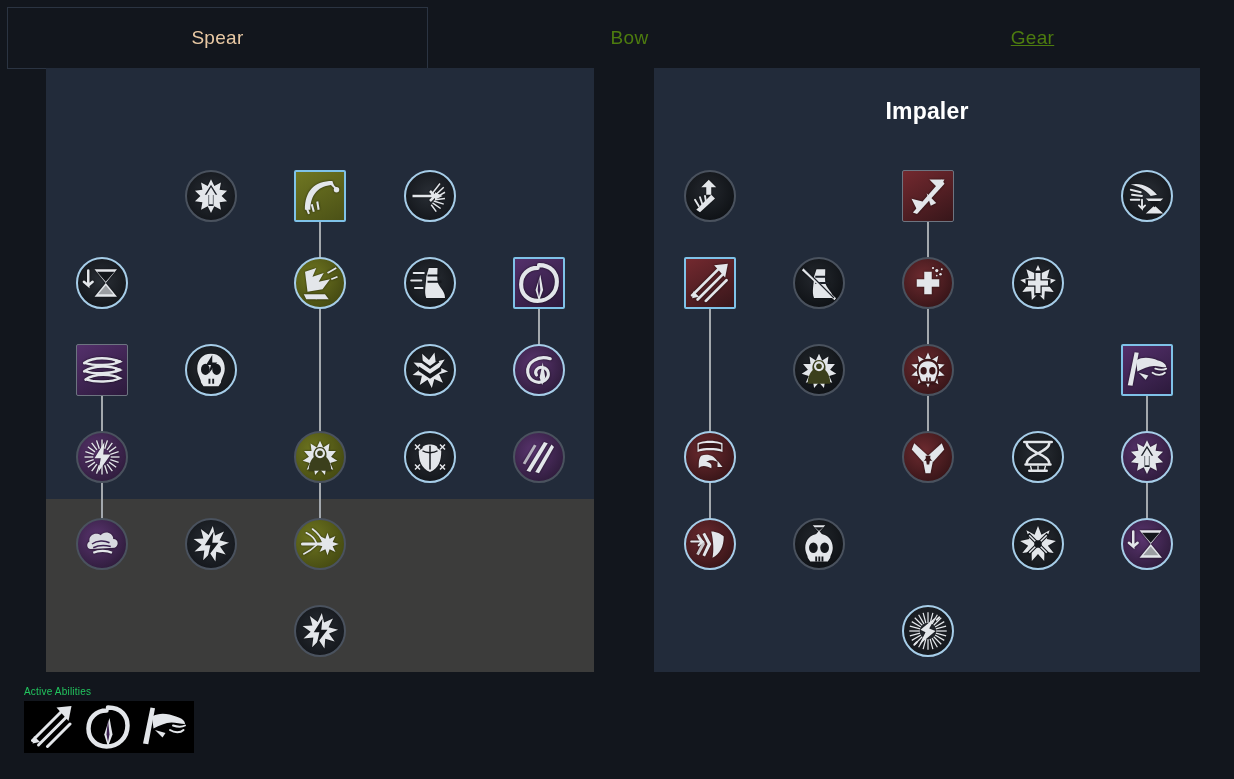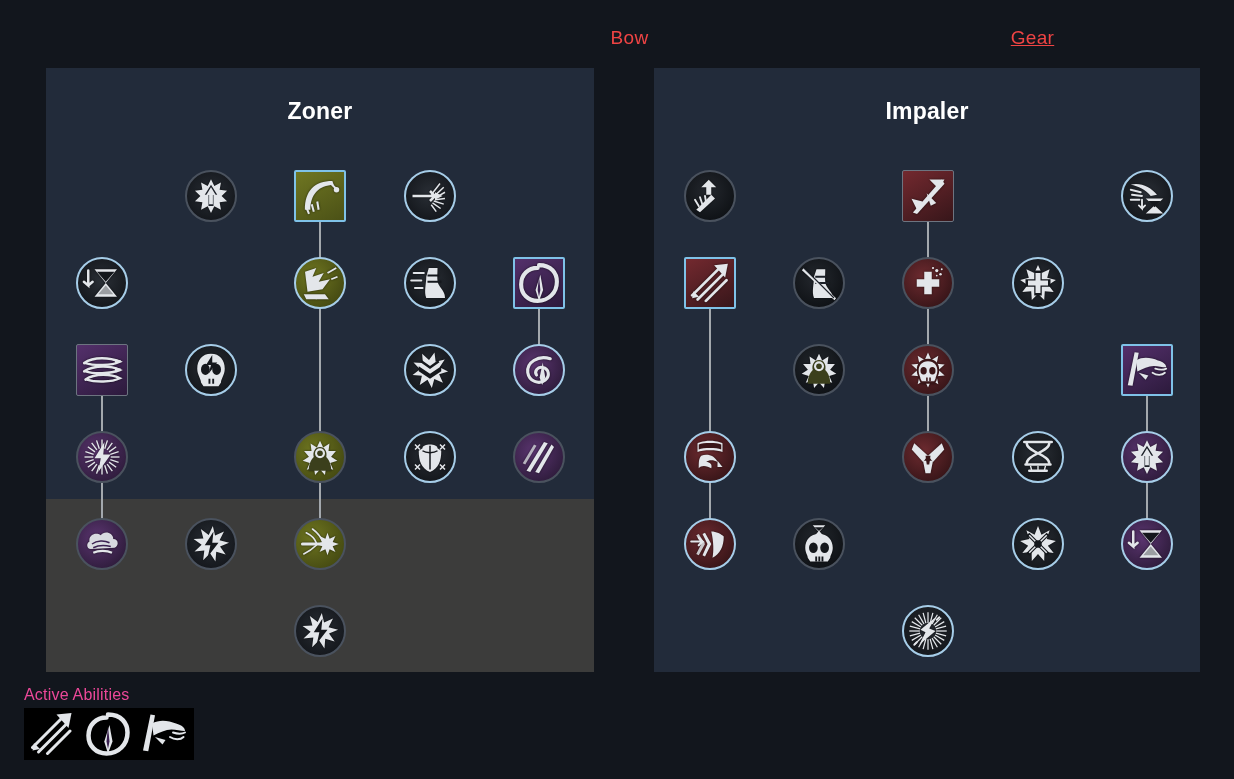--- a/index.html
+++ b/index.html
@@ -109,6 +109,9 @@
 <body>
 
 <div id="tabbar">
+  <div class="tab active">
+    <span>Spear</span>
+  </div>
   <div class="tab t-bow">
     <span>Bow</span>
   </div>

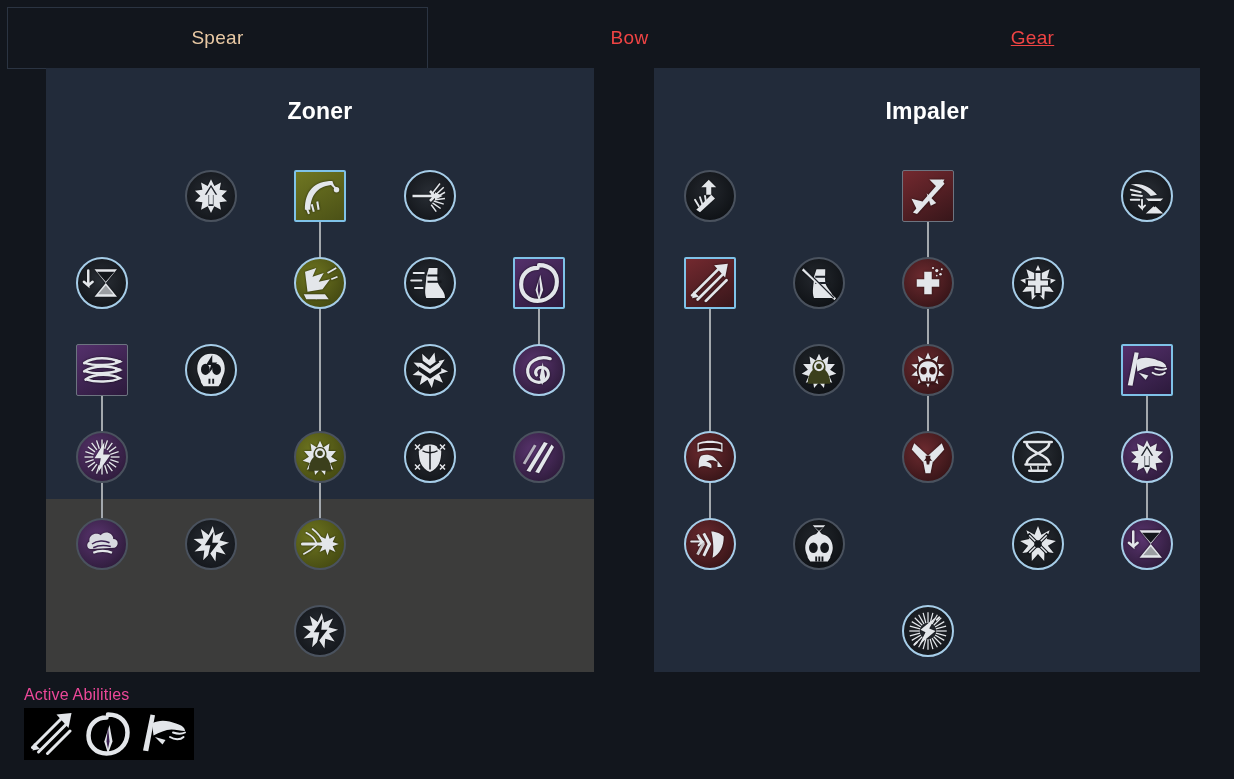--- a/index.html
+++ b/index.html
@@ -17,7 +17,7 @@
     position:absolute;top:0;height:62px;
     display:flex;align-items:center;justify-content:center;
     font-size:19px;letter-spacing:.3px;
-    color:#ef4444;
+    color:#4d7c0f;
     box-sizing:border-box;
   }
   .tab.active{

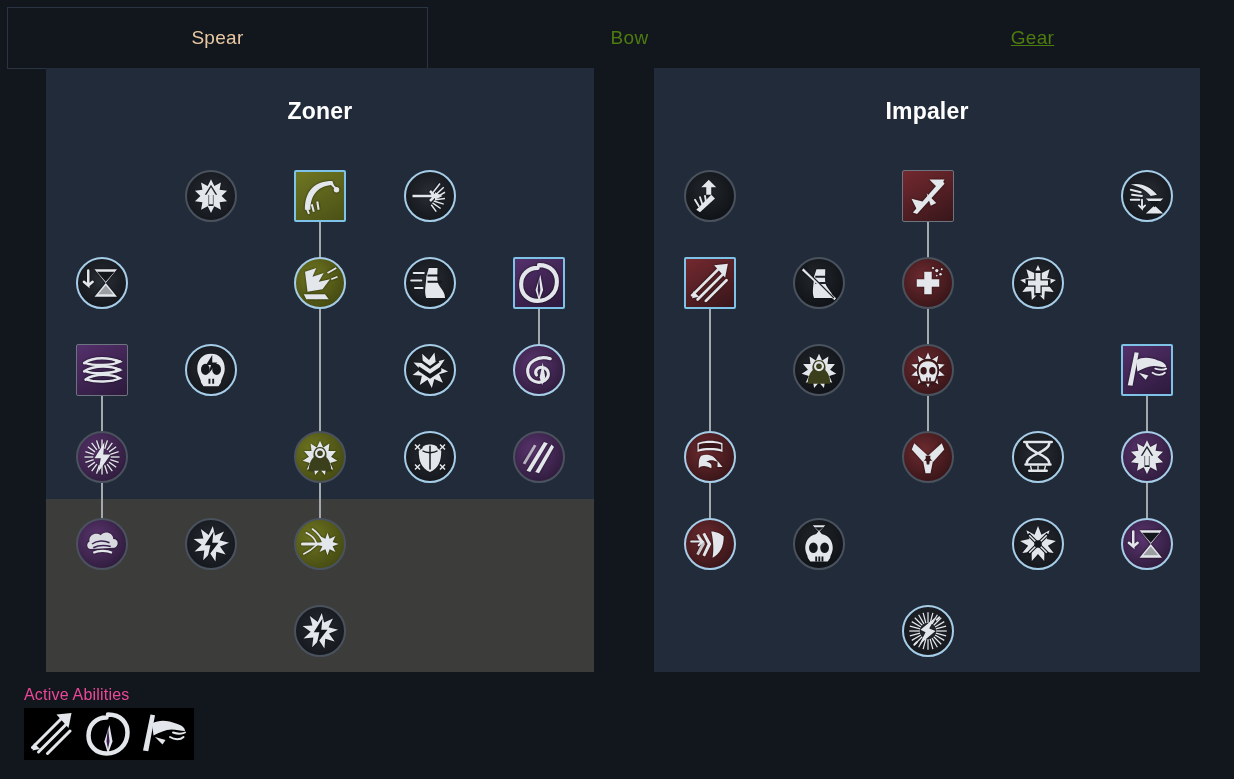--- a/index.html
+++ b/index.html
@@ -122,7 +122,6 @@
 
 <div class="panel" id="panel-left">
   <div class="locked-band" id="lockband-left"></div>
-  <div class="panel-title">Zoner</div>
   <div id="left-links">
       <div class="link" style="left: 273px; top: 128px; height: 87px;"></div>
       <div class="link" style="left: 273px; top: 215px; height: 174px;"></div>

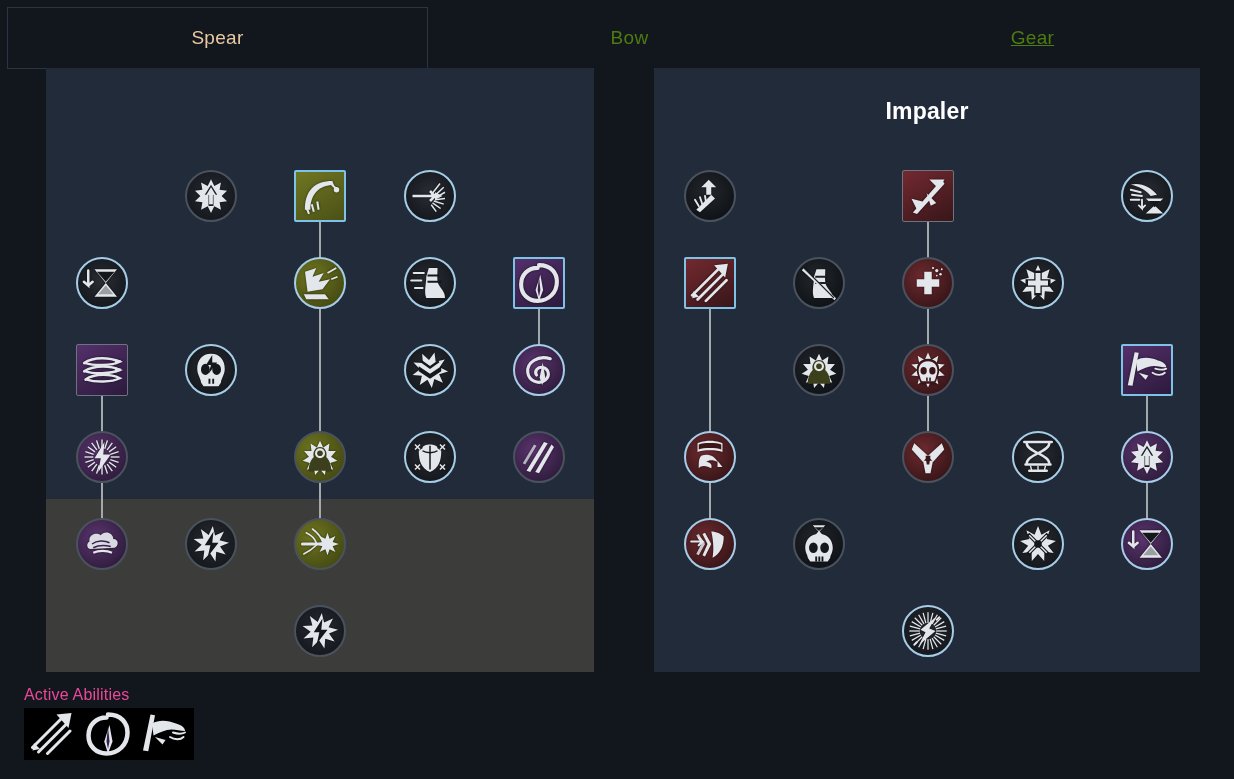--- a/index.html
+++ b/index.html
@@ -94,7 +94,7 @@
     position:absolute;left:24px;top:686px;
   }
   #aa-label{
-    color:#ec4899;font-size:16px;margin-bottom:4px;letter-spacing:.2px;
+    color:#22c55e;font-size:10px;margin-bottom:4px;letter-spacing:.2px;
   }
   #aa-strip{
     width:170px;height:52px;background:#000000;

